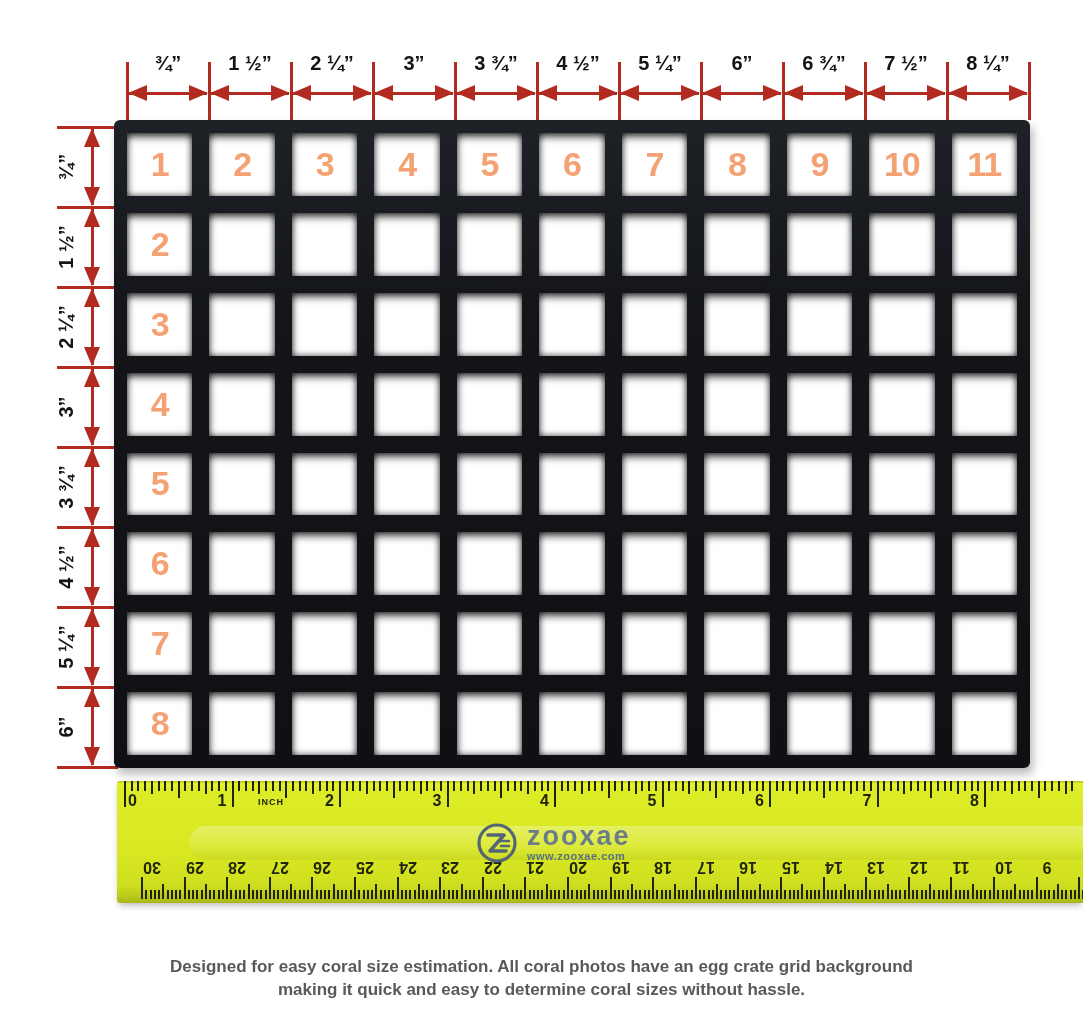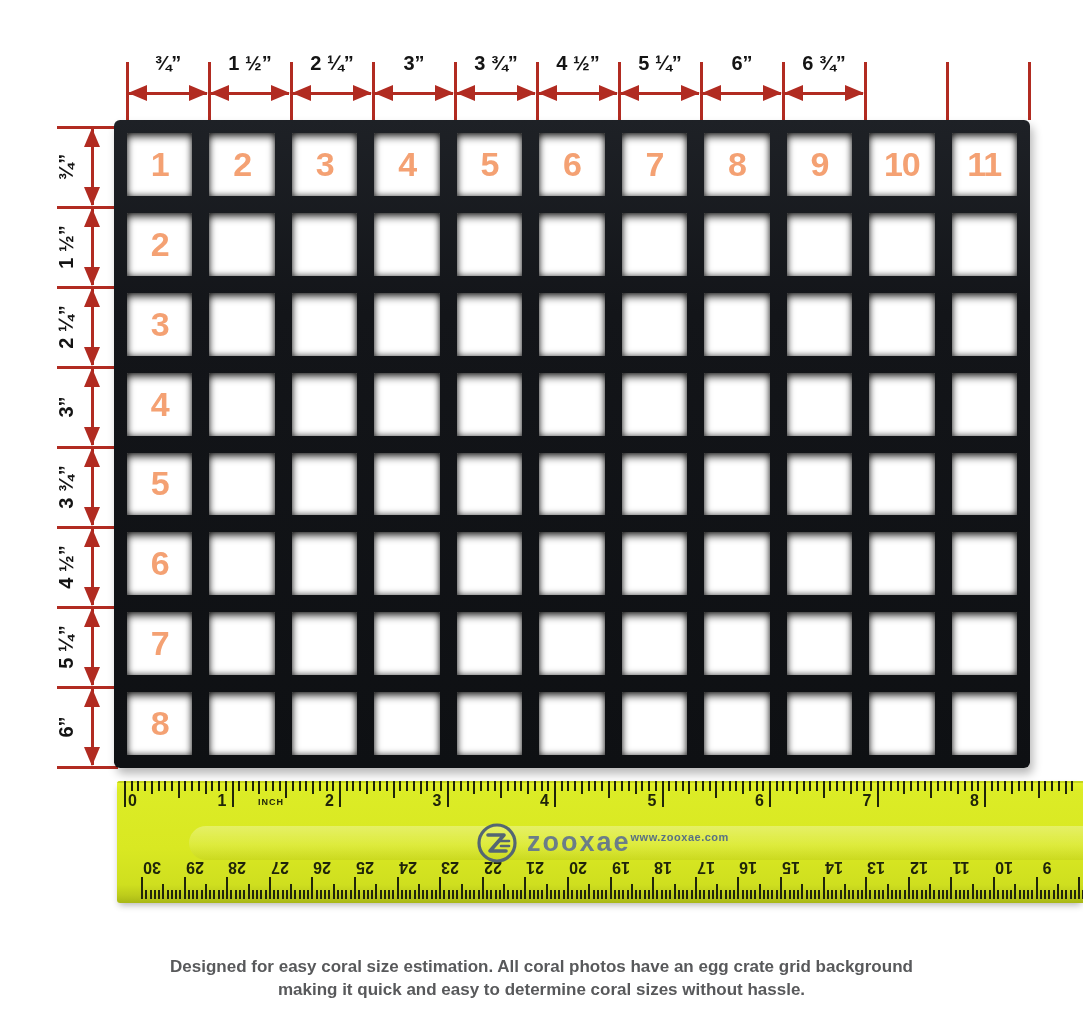--- a/index.html
+++ b/index.html
@@ -117,6 +117,10 @@
       </div>
       <div class="t-seg" style="left: 783px;">
         <div class="t-label">6 ¾”</div>
+        <div class="h-arrow"></div>
+      </div>
+      <div class="t-seg" style="left: 865px;">
+        <div class="t-label">7 ½”</div>
         <div class="h-arrow"></div>
       </div>
       <div class="t-bound" style="left: 125.5px;"></div>

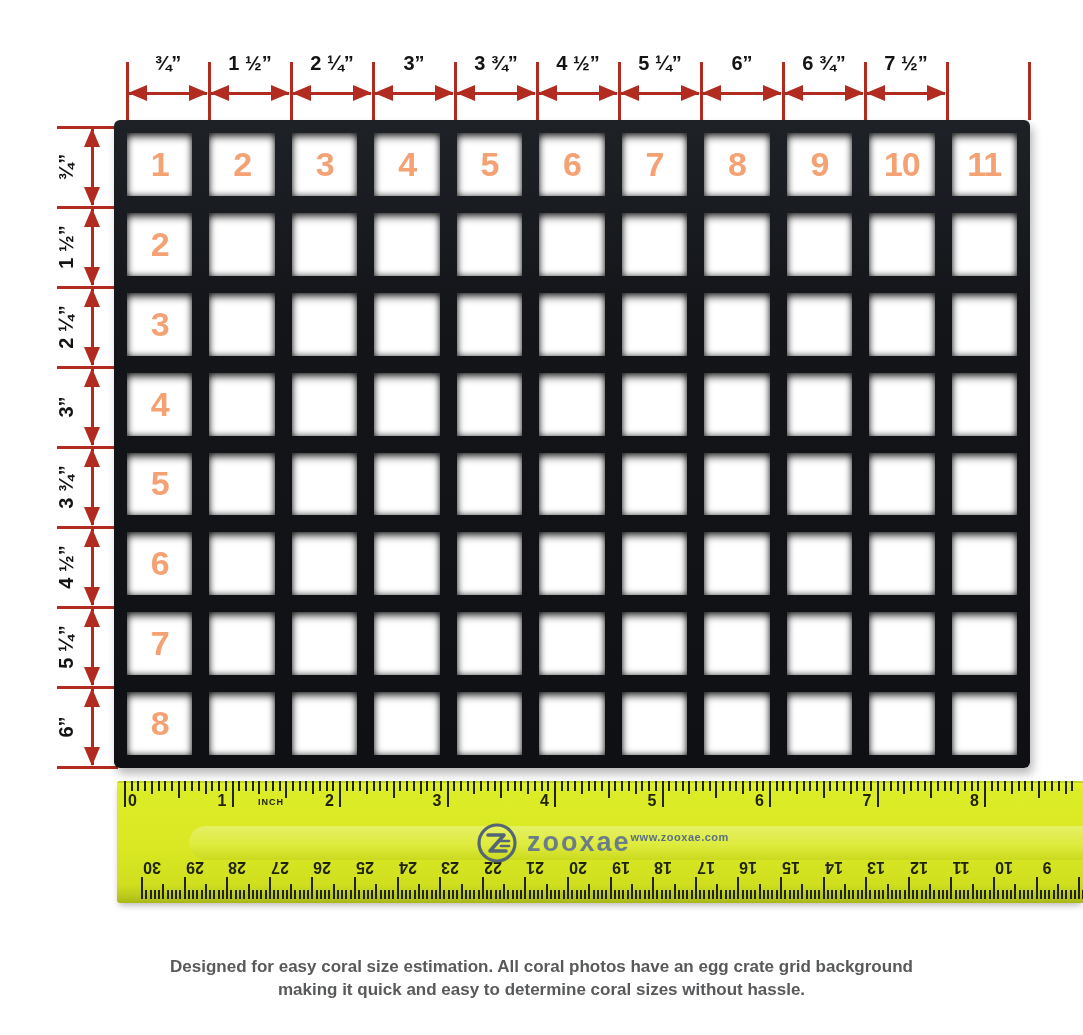--- a/index.html
+++ b/index.html
@@ -121,6 +121,10 @@
       </div>
       <div class="t-seg" style="left: 865px;">
         <div class="t-label">7 ½”</div>
+        <div class="h-arrow"></div>
+      </div>
+      <div class="t-seg" style="left: 947px;">
+        <div class="t-label">8 ¼”</div>
         <div class="h-arrow"></div>
       </div>
       <div class="t-bound" style="left: 125.5px;"></div>

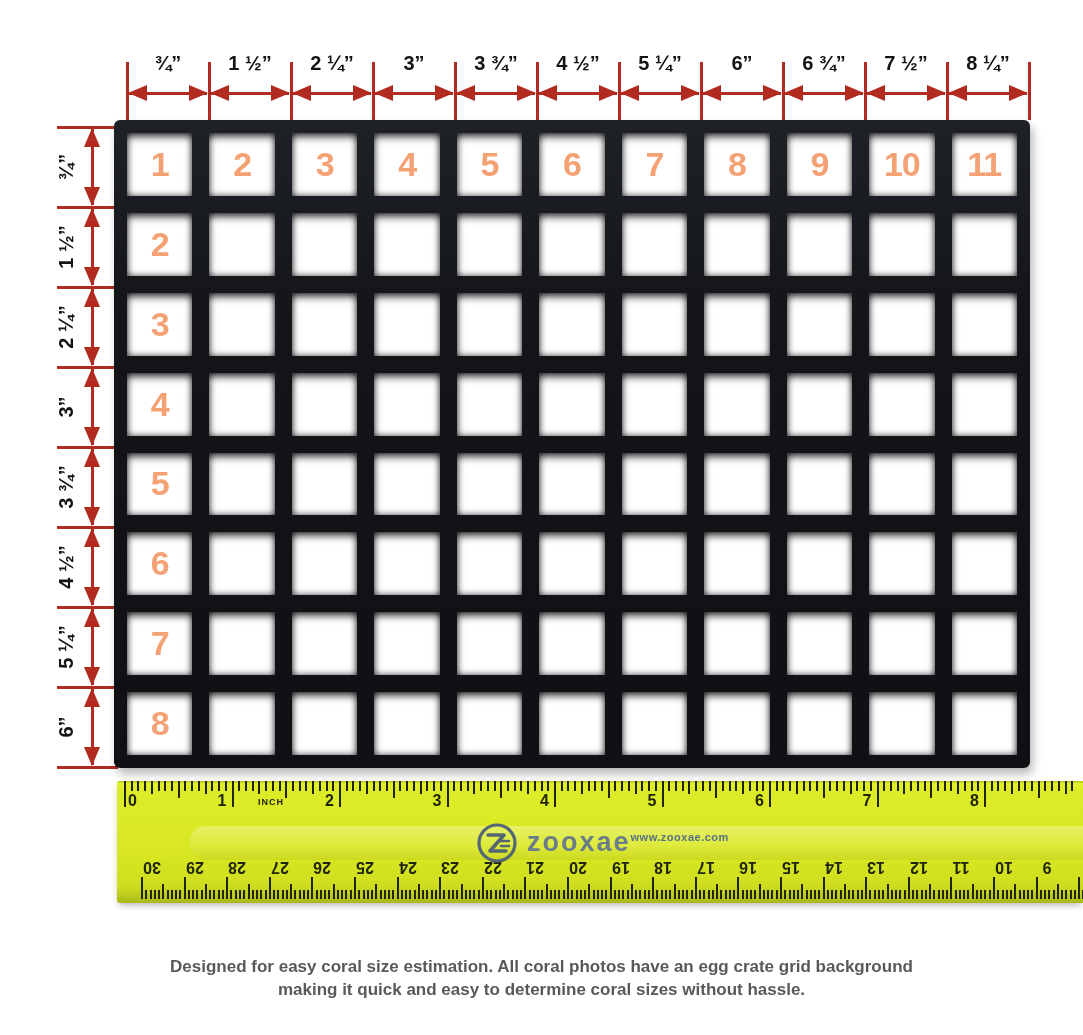--- a/index.html
+++ b/index.html
@@ -65,7 +65,7 @@
   .inch-word{position:absolute;left:141px;top:16px;font-weight:700;font-size:9px;
              letter-spacing:1px;color:var(--ink);}
   .ruler-logo{position:absolute;left:358px;top:40px;display:flex;align-items:center;gap:8px;}
-  .logo-text{display:flex;}
+  .logo-text{display:flex;flex-direction:column;}
   .logo-word{font-weight:700;font-size:27px;line-height:.95;color:#6b7d88;
              letter-spacing:2px;text-transform:lowercase;}
   .logo-url{font-weight:700;font-size:11px;color:var(--url);letter-spacing:.5px;margin-top:1px;}

